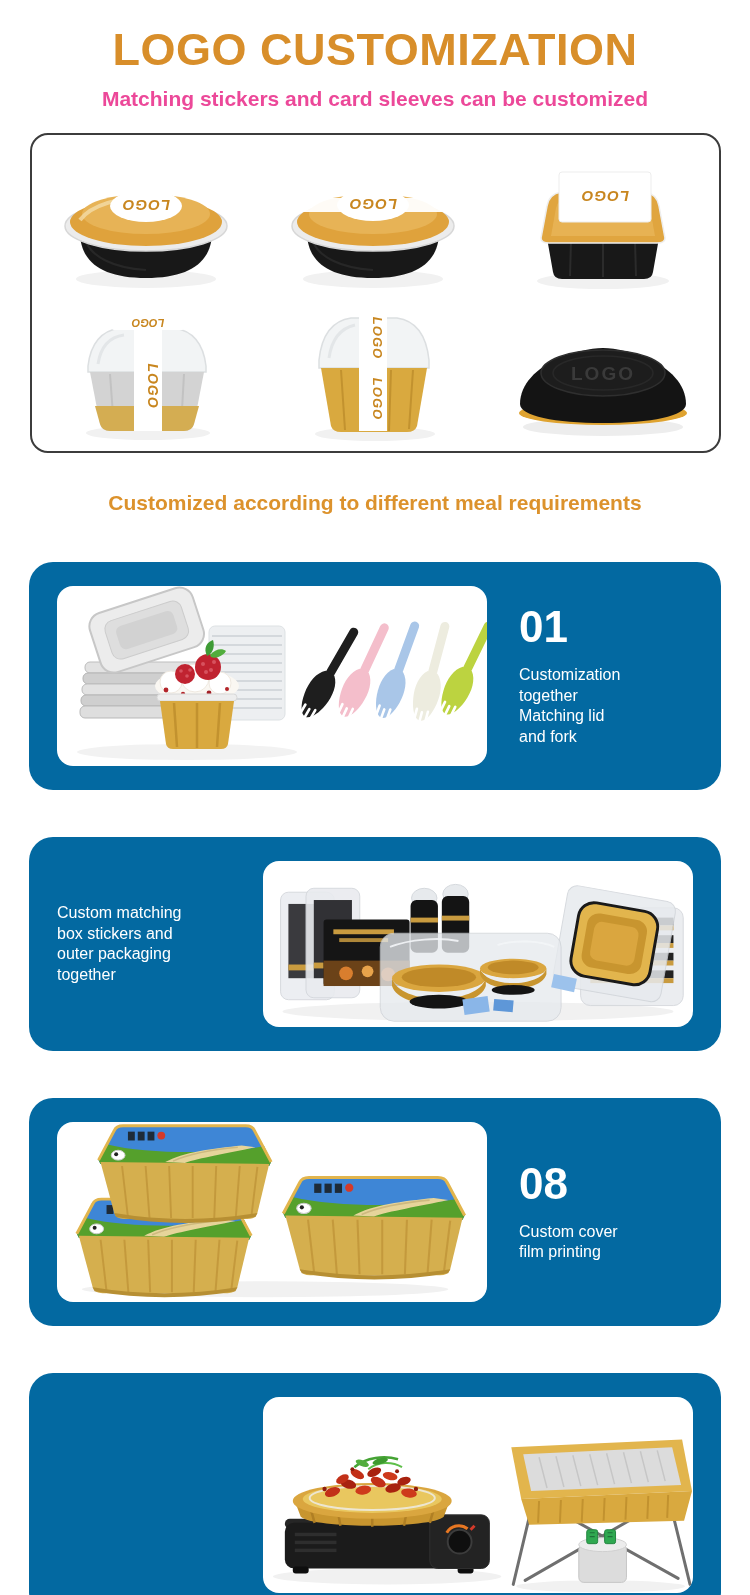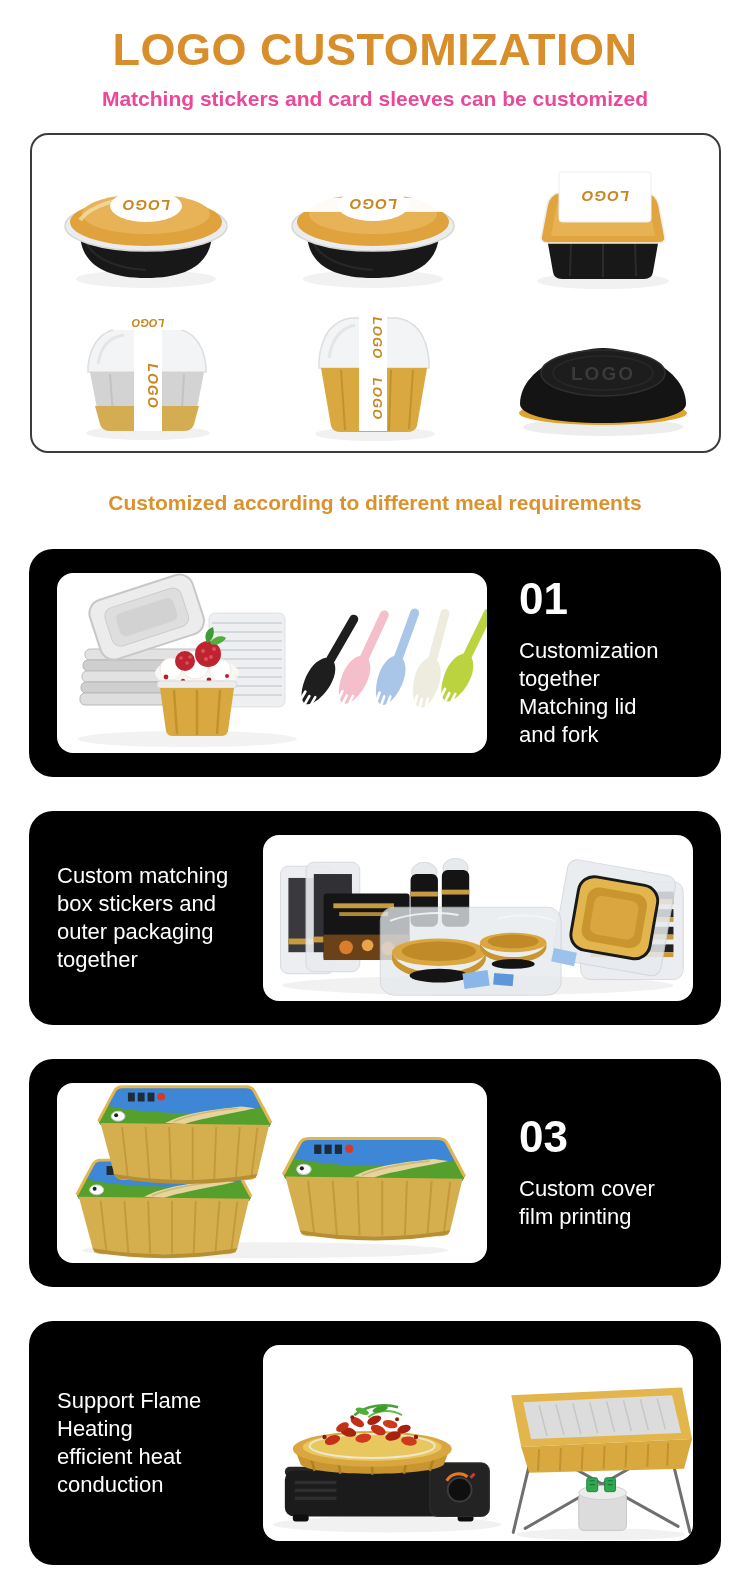--- a/index.html
+++ b/index.html
@@ -22,7 +22,7 @@
 
   
   .cards{width:692px;margin:0 auto;padding-bottom:15px;}
-  .card{background:#000000;border-radius:24px;margin-top:34px;padding:24px 28px;
+  .card{background:#0369a1;border-radius:24px;margin-top:47px;padding:24px 28px;
         display:flex;align-items:center;gap:32px;}
   .photo{background:#fff;border-radius:16px;flex:0 0 430px;overflow:hidden;
          display:flex;align-items:center;justify-content:center;}

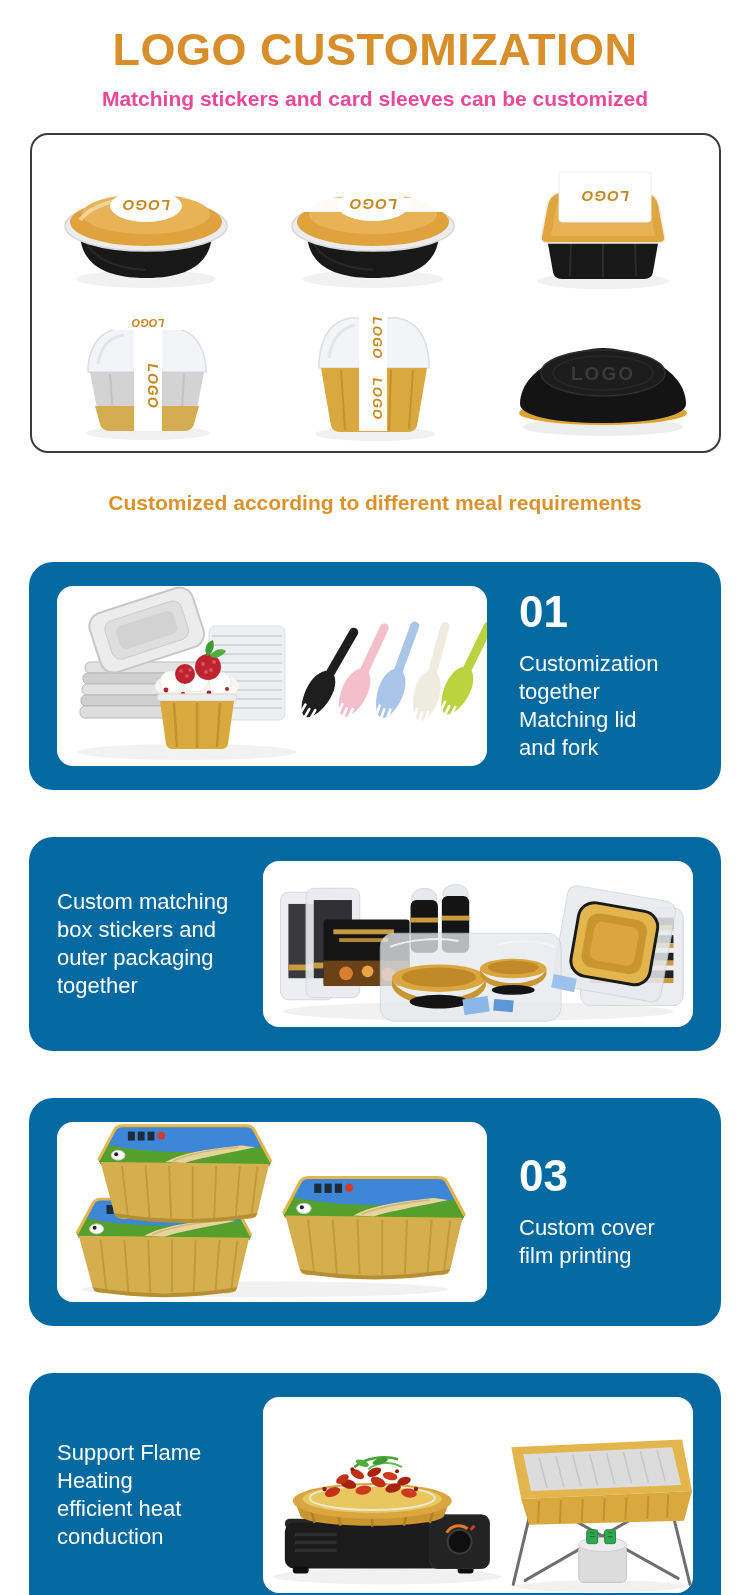--- a/index.html
+++ b/index.html
@@ -34,7 +34,7 @@
   .card.img-right .txt{order:1;}
   .txt{flex:1;color:#ffffff;}
   .num{font-size:44px;font-weight:700;line-height:1;margin-bottom:16px;}
-  .desc{font-size:22px;line-height:1.28;white-space:pre-line;}
+  .desc{font-size:16px;line-height:1.28;white-space:pre-line;}
 
   .logo-text{font-weight:bold;font-style:italic;}
 </style>

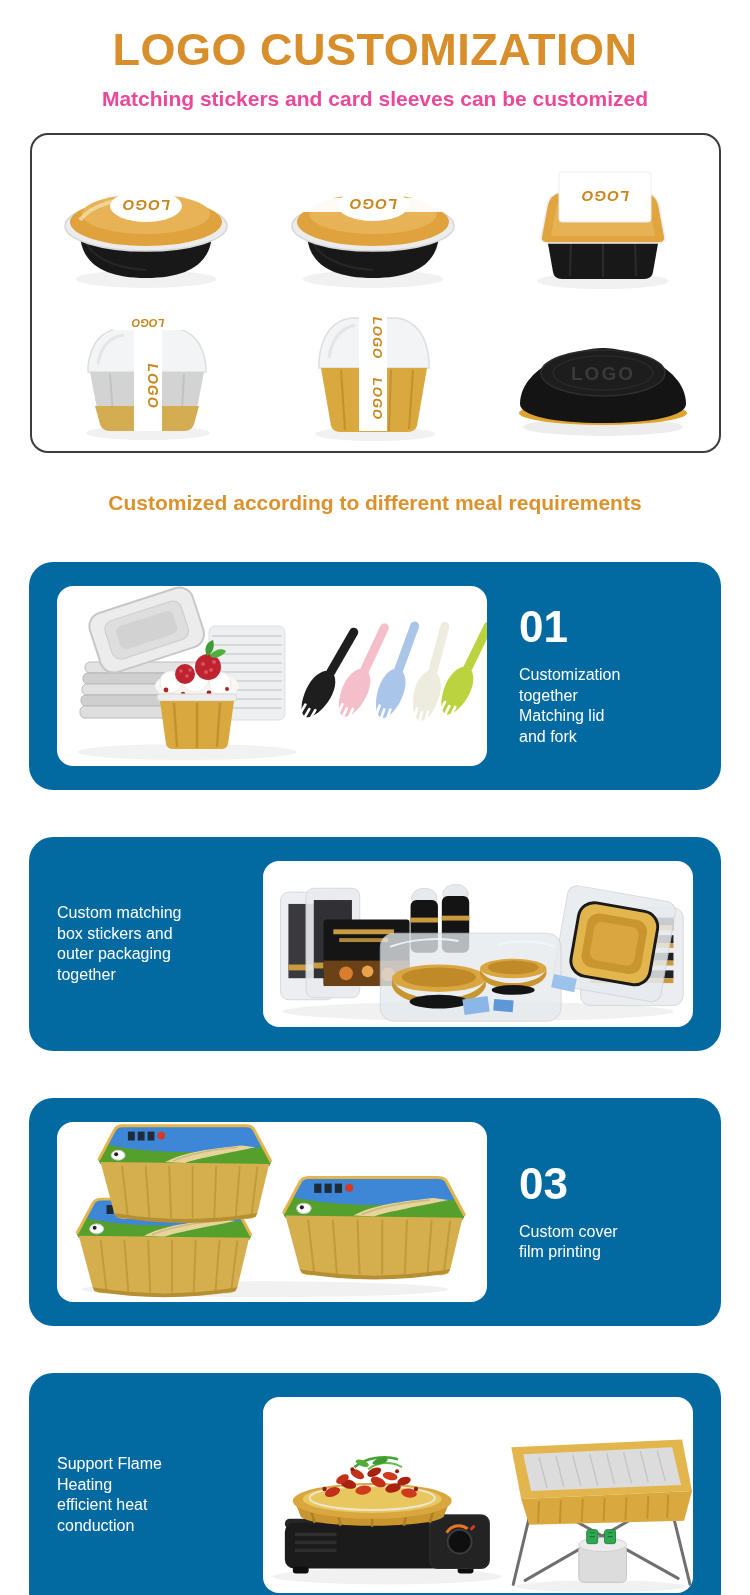--- a/index.html
+++ b/index.html
@@ -320,7 +320,7 @@
         </svg>
       </div>
       <div class="txt">
-        <div class="num">03</div>
+        <div class="num">08</div>
         <div class="desc">Custom cover
 film printing</div>
       </div>

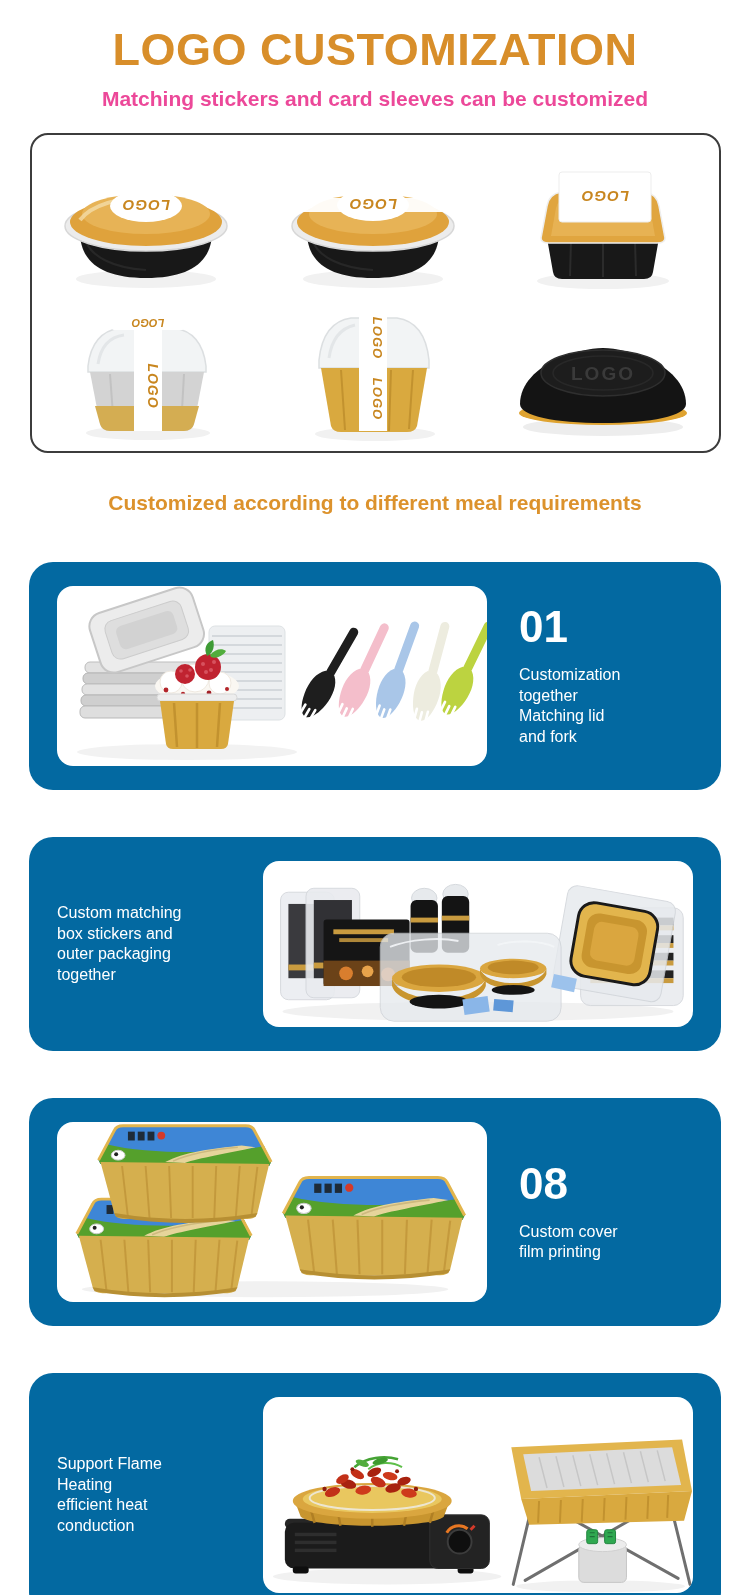--- a/index.html
+++ b/index.html
@@ -393,10 +393,6 @@
         </svg>
       </div>
       <div class="txt">
-        <div class="desc">Support Flame
-Heating
-efficient heat
-conduction</div>
       </div>
     </div>
 

